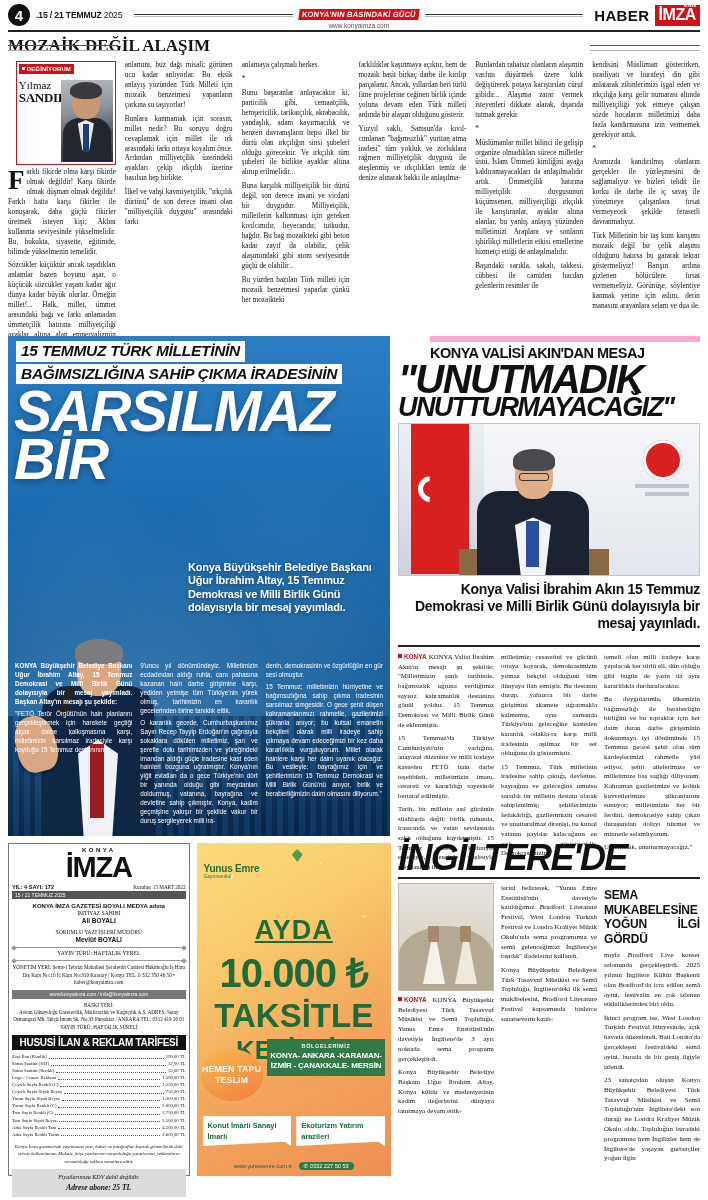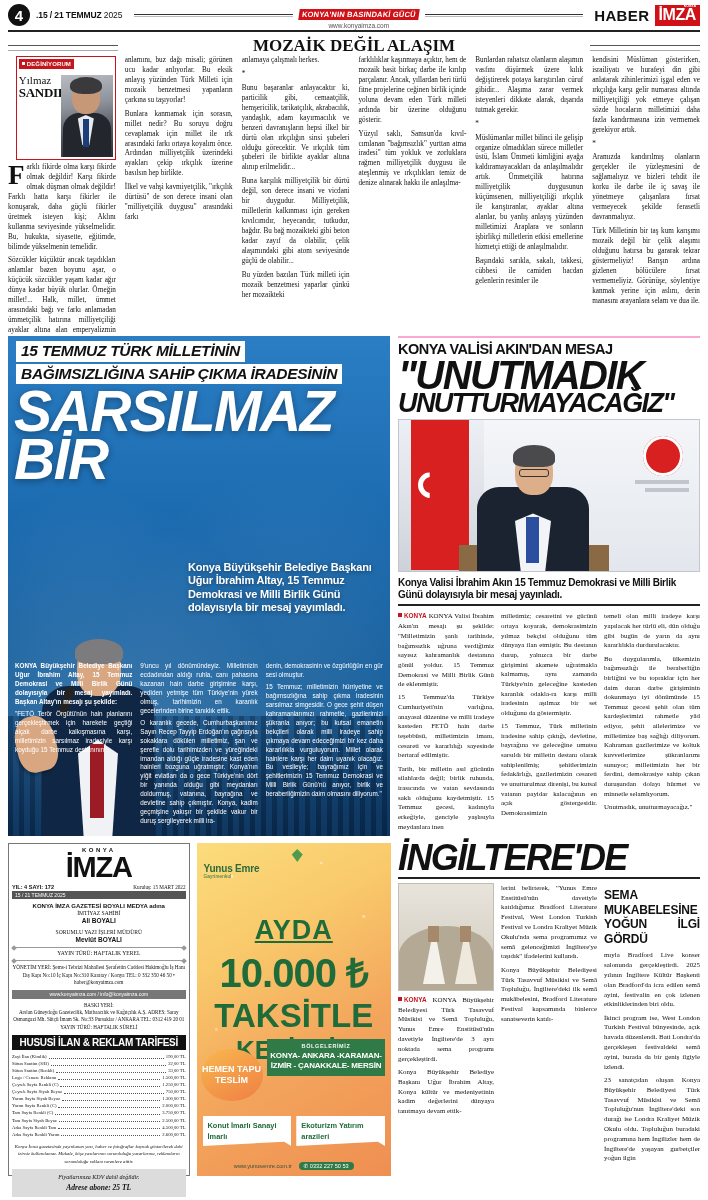--- a/index.html
+++ b/index.html
@@ -45,8 +45,8 @@
   
   .opinion { position:relative; height: 300px; border-top:2px solid #222; padding-top:4px; }
   .op-title {
-    text-align:center; font-family:"Liberation Serif", serif; font-weight:bold;
-    font-size:17px; letter-spacing:0px; color:#111; position:relative; 
+    text-align:left; font-family:"Liberation Serif", serif; font-weight:bold;
+    font-size:17px; letter-spacing:0px; color:#111; position:relative; margin-bottom:5px;
   }
   .op-title:before, .op-title:after {
     content:""; position:absolute; top:9px; width:110px; height:4px;

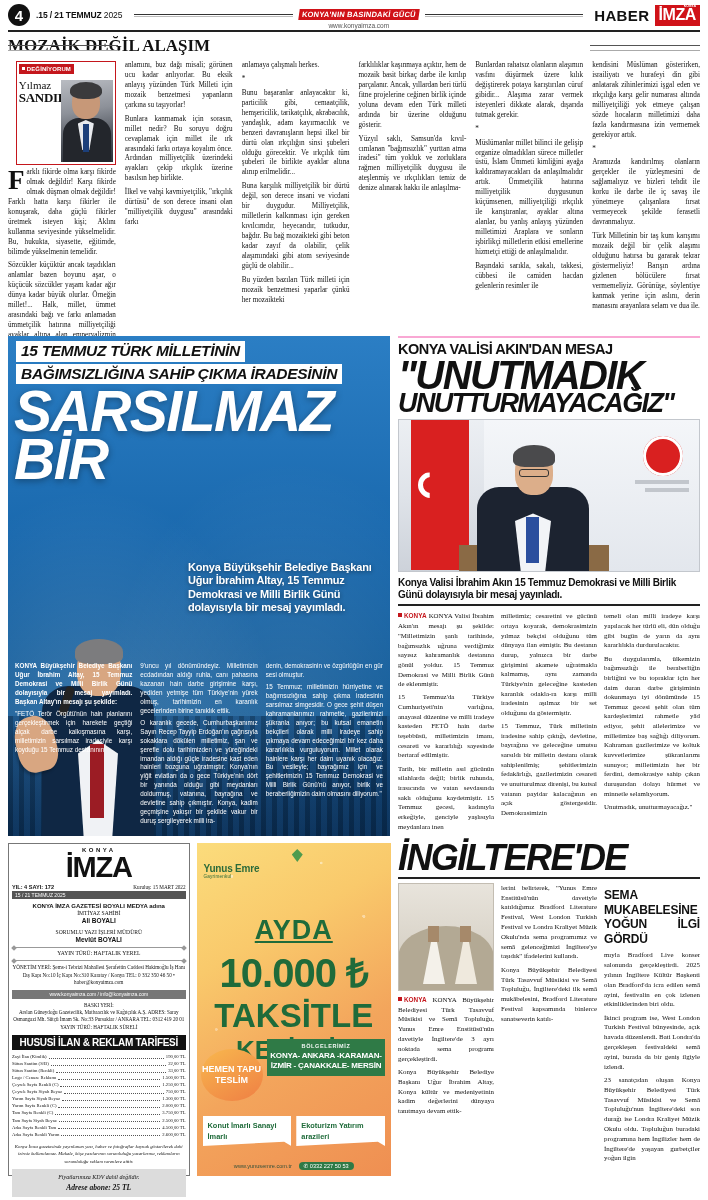--- a/index.html
+++ b/index.html
@@ -347,7 +347,7 @@
       </div>
 
       <div class="op-col">
-        <p>farklılıklar kaşınmaya açıktır, hem de mozaik basit birkaç darbe ile kırılıp parçalanır. Ancak, yıllardan beri türlü fitne projelerine ceğinen birlik içinde yoluna devam eden Türk milleti ardında bir üzerine olduğunu gösterir.</p>
+        <p>farklılıklar kaşınmaya açıktır, hem de mozaik basit birkaç darbe ile kırılıp parçalanır. Ancak, yıllardan beri türlü fitne projelerine ceğinen birlik içinde yoluna devam eden Türk milleti ardında bir alaşım olduğunu gösterir.</p>
         <p>Yüzyıl saklı, Samsun'da kıvıl-cımlanan "bağımsızlık" yurttan atma iradesi" tüm yokluk ve zorluklara rağmen milliyetçilik duygusu ile ateşlenmiş ve ırkçılıkları temiz de denize alınarak hakkı ile anlaşılma-</p>
       </div>
 

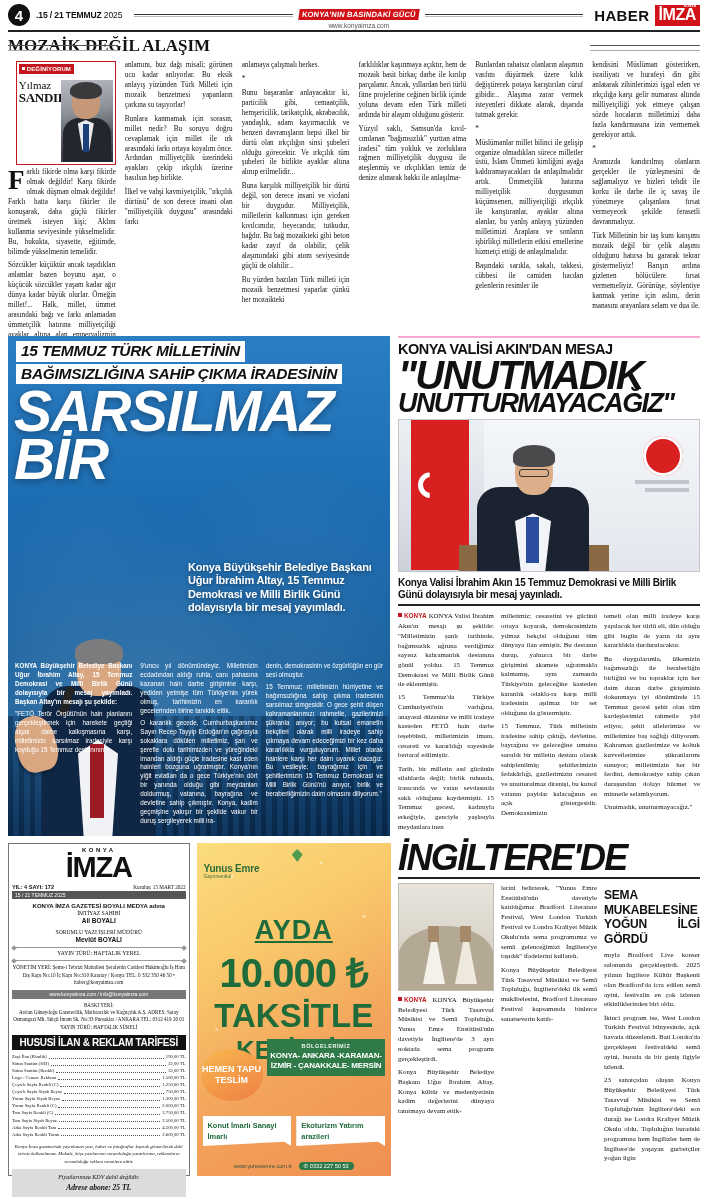--- a/index.html
+++ b/index.html
@@ -148,7 +148,7 @@
   .vali-feature { width:302px; position:relative; }
   .vf-kicker {
     font-family:"Liberation Sans", sans-serif; font-weight:bold; font-size:14.5px;
-    letter-spacing:-0.5px; color:#111; line-height:1; border-top:2px solid #f9a8d4; padding-top:4px;
+    letter-spacing:-0.5px; color:#111; line-height:1; border-top:6px solid #f9a8d4; padding-top:4px;margin-left:32px;
   }
   .vf-head { font-family:"Liberation Sans", sans-serif; font-weight:bold; font-style:italic;
     color:#111; letter-spacing:-1.6px; line-height:0.82; margin-top:2px; }

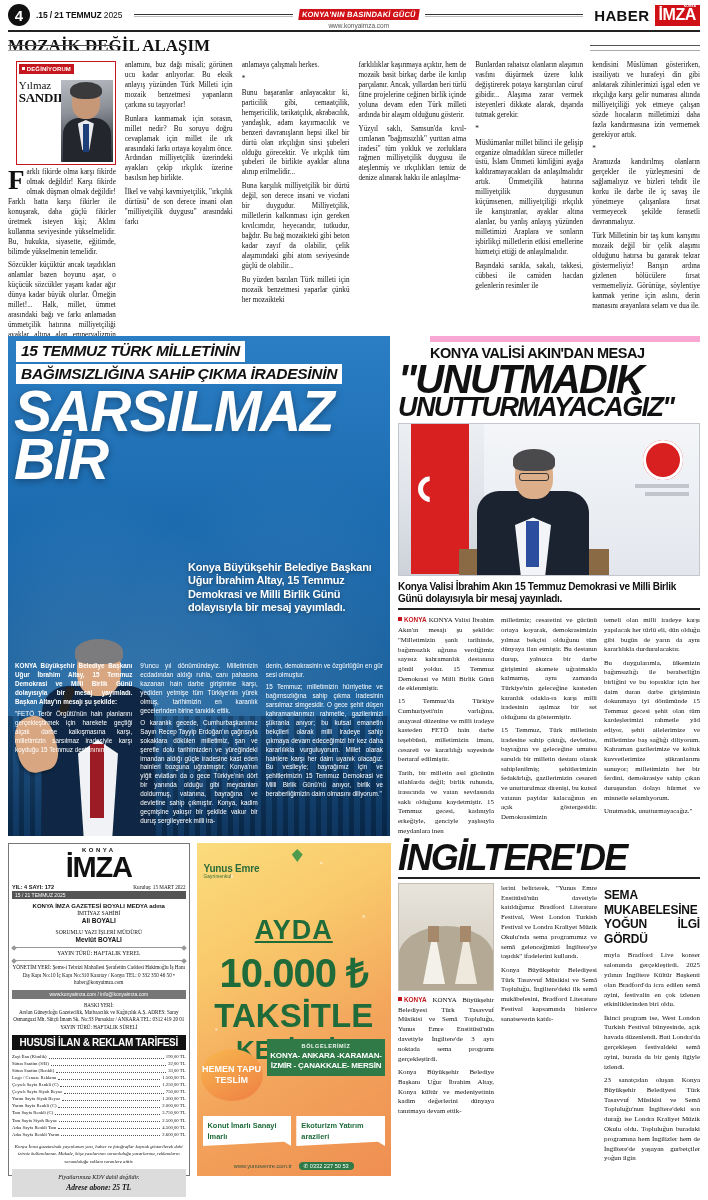--- a/index.html
+++ b/index.html
@@ -180,8 +180,8 @@
 
   .vf-sub {
     margin-top:5px; font-family:"Liberation Sans", sans-serif; font-weight:bold;
-    font-size:10px; line-height:1.2; letter-spacing:-0.3px; color:#111;
-    border-bottom:2px solid #222; padding-bottom:3px;
+    font-size:14px; line-height:1.2; letter-spacing:-0.3px; color:#111;
+    border-bottom:2px solid #222; padding-bottom:13px;text-align:right;
   }
   .vf-cols { display:flex; gap:7px; margin-top:5px; }
   .vf-col { width:96px; font-size:6.9px; line-height:1.4; text-align:justify; color:#111;}

